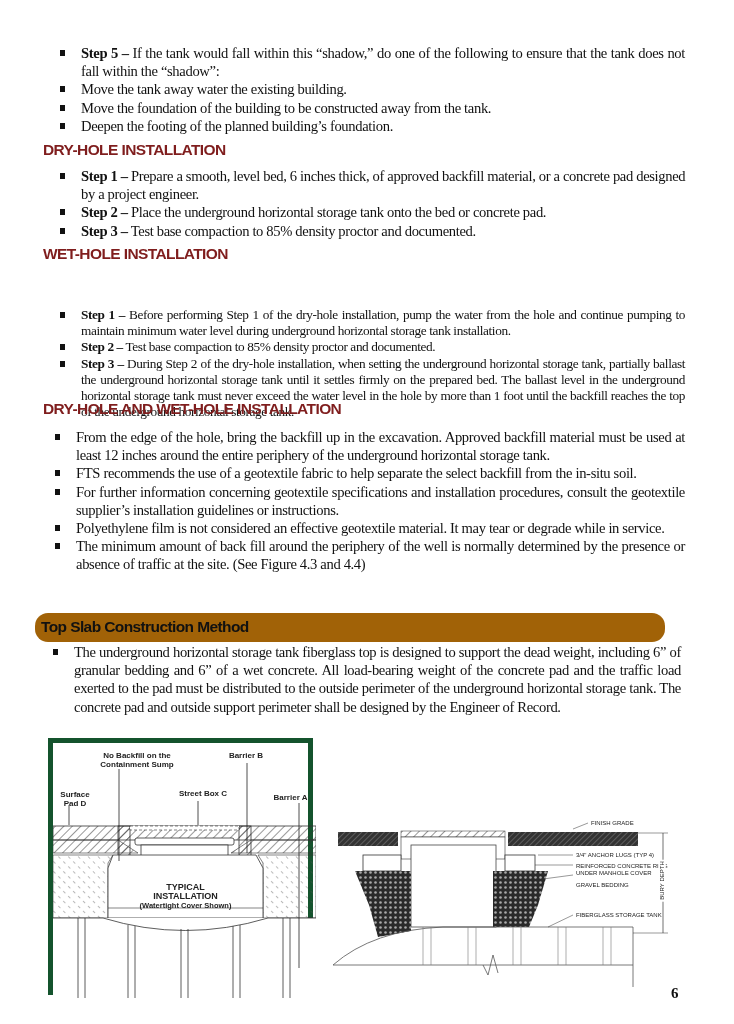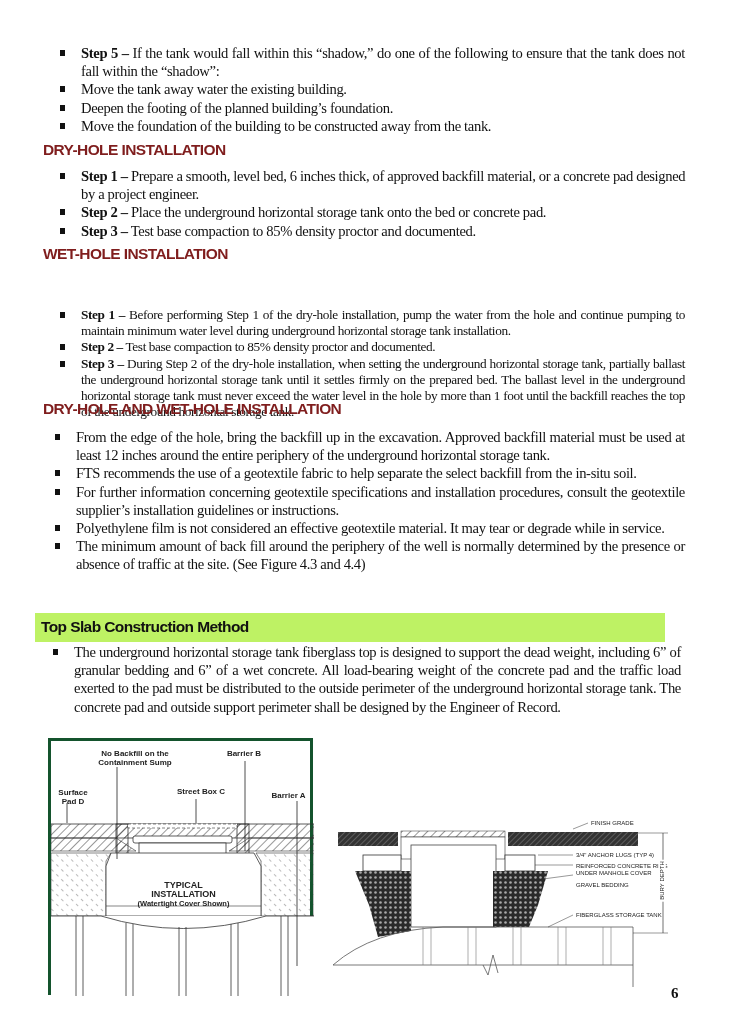--- a/index.html
+++ b/index.html
@@ -45,8 +45,8 @@
 <ul class="list just" style="left:60px; top:44px; width:625px;">
   <li><span class="bul"></span><b>Step 5 –</b><span> If  the tank would fall within this “shadow,” do one of the following to ensure that the tank does not fall within the “shadow”:</span></li>
   <li><span class="bul"></span><span>Move the tank away water the existing building.</span></li>
+  <li><span class="bul"></span><span>Move the foundation of the building to be constructed away from the tank.</span></li>
   <li><span class="bul"></span><span>Deepen the footing of the planned building’s foundation.</span></li>
-  <li><span class="bul"></span><span>Move the foundation of the building to be constructed away from the tank.</span></li>
 </ul>
 
 <div class="heading" style="left:43px; top:141px;">DRY-HOLE INSTALLATION</div>

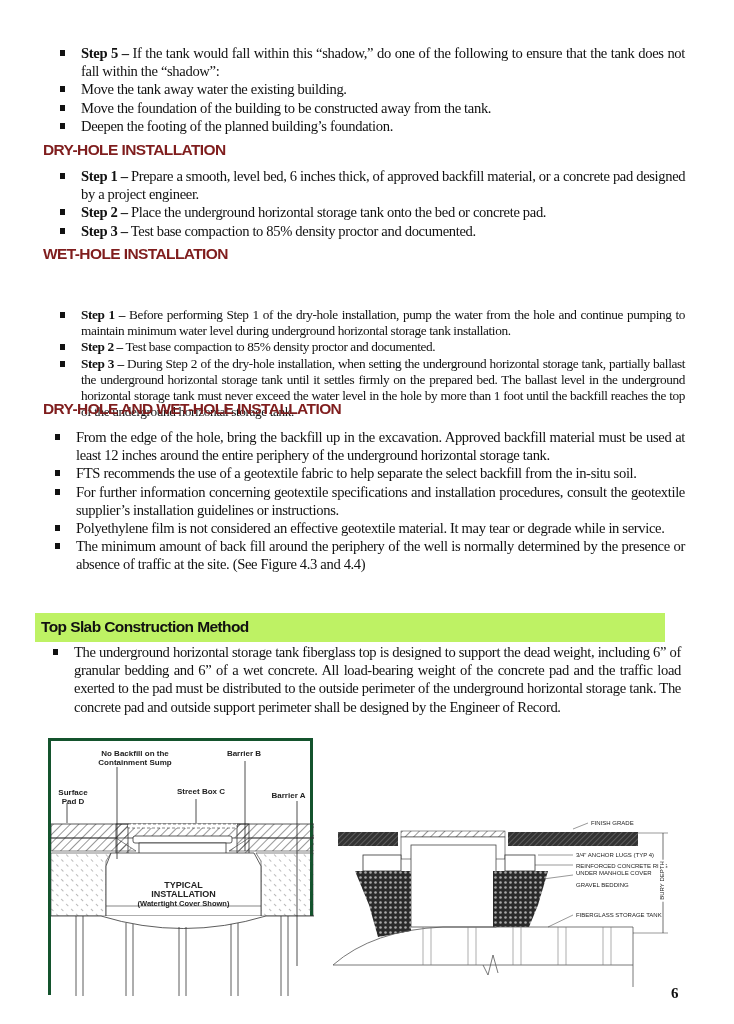--- a/index.html
+++ b/index.html
@@ -11,7 +11,7 @@
   .list.small li .bul { top:5px; }
   .just li { text-align:justify; }
   .heading { position:absolute; font-family:Liberation Sans, sans-serif; font-weight:bold; font-size:15.5px; letter-spacing:-0.6px; color:#7f1d1d; }
-  .bar { position:absolute; left:35px; top:613px; width:630px; height:29px; background:#bef264; }
+  .bar { position:absolute; left:35px; top:613px; width:630px; height:29px; background:#a16207;border-radius:13px; }
   .bar span { position:absolute; left:6px; top:5px; font-family:"Liberation Sans","DejaVu Sans",sans-serif; font-weight:bold; font-size:15.5px; letter-spacing:-0.6px; }
   b { font-weight:bold; }
   .fig-left { position:absolute; left:48px; top:738px; width:265px; height:257px; border:3px solid #14532d; box-sizing:border-box; background:#fff; }

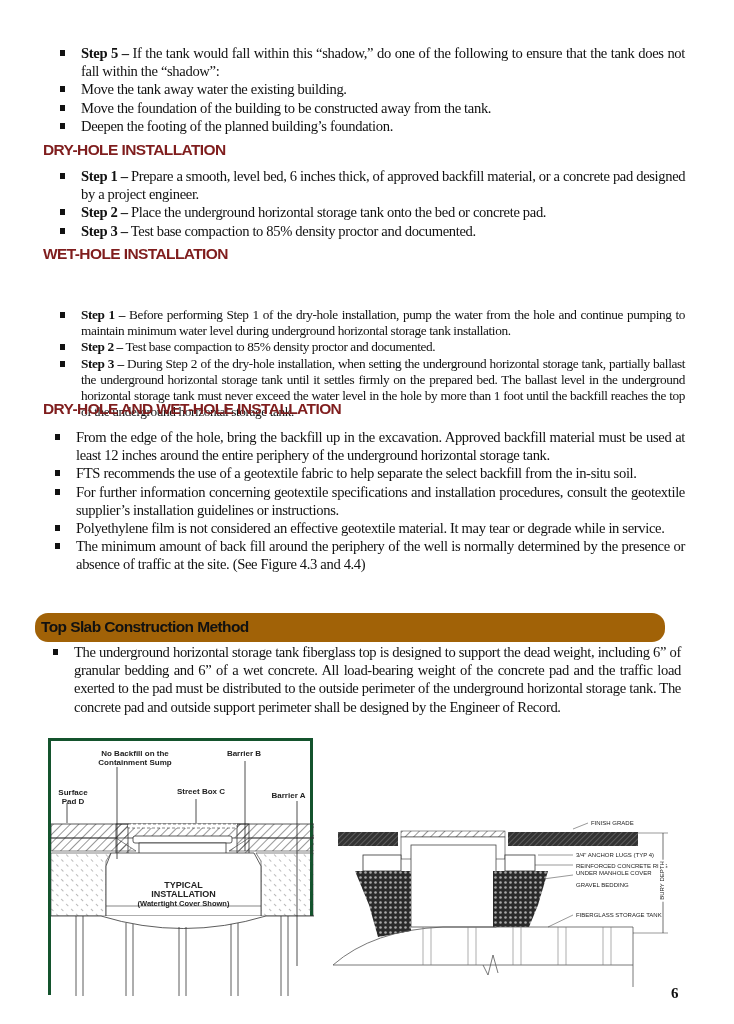--- a/index.html
+++ b/index.html
@@ -14,7 +14,7 @@
   .bar { position:absolute; left:35px; top:613px; width:630px; height:29px; background:#a16207;border-radius:13px; }
   .bar span { position:absolute; left:6px; top:5px; font-family:"Liberation Sans","DejaVu Sans",sans-serif; font-weight:bold; font-size:15.5px; letter-spacing:-0.6px; }
   b { font-weight:bold; }
-  .fig-left { position:absolute; left:48px; top:738px; width:265px; height:257px; border:3px solid #14532d; box-sizing:border-box; background:#fff; }
+  .fig-left { position:absolute; left:48px; top:738px; width:265px; height:257px; border:5px solid #14532d; box-sizing:border-box; background:#fff; }
   .fig-right { position:absolute; left:333px; top:815px; width:366px; height:172px; }
   .flabel { position:absolute; font-family:"Liberation Sans","DejaVu Sans",sans-serif; font-weight:bold; font-size:8px; line-height:9px; text-align:center; color:#222; }
   .rlabel { position:absolute; font-family:"Liberation Sans","DejaVu Sans",sans-serif; font-size:6px; line-height:7px; color:#222; white-space:nowrap; }

